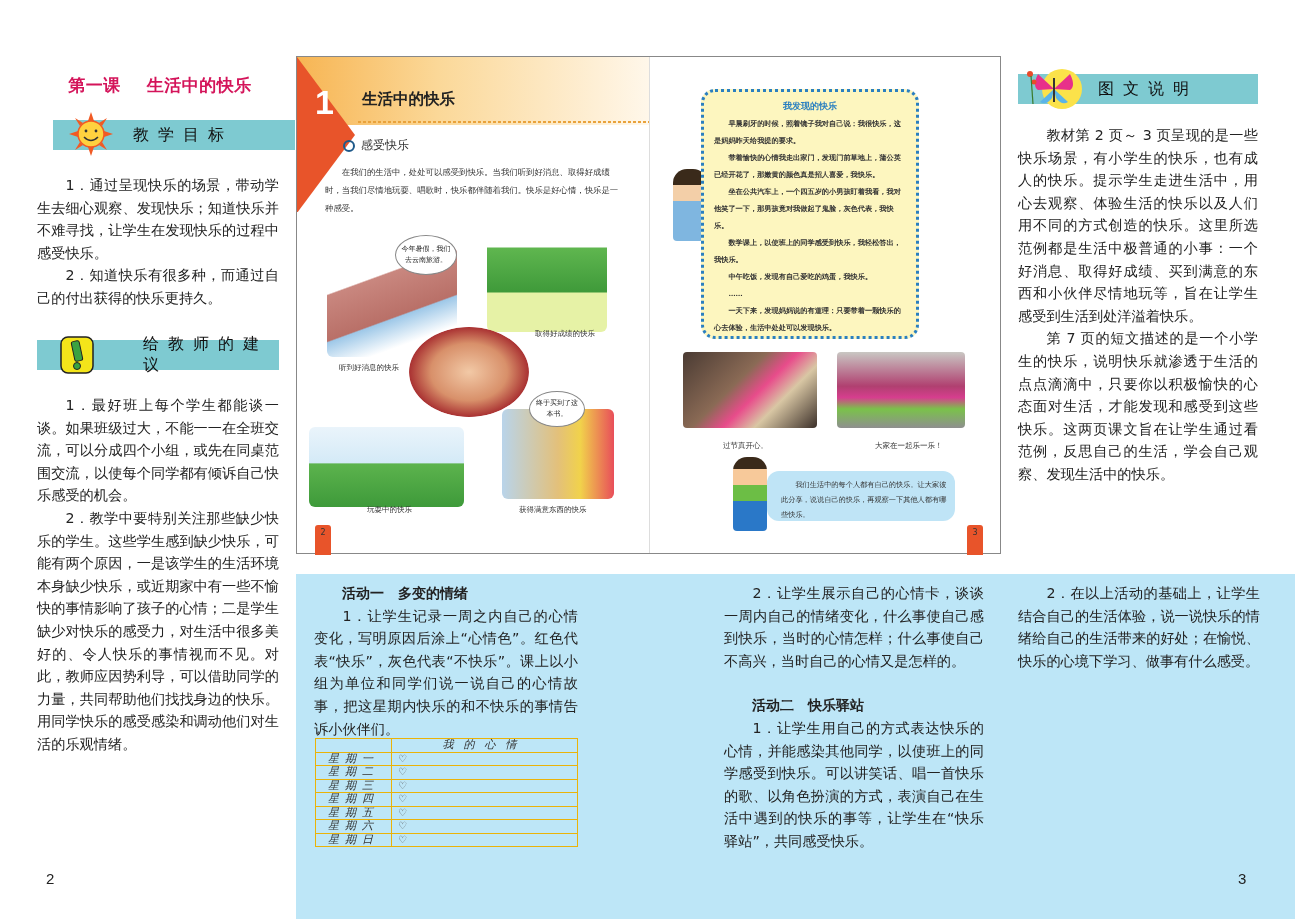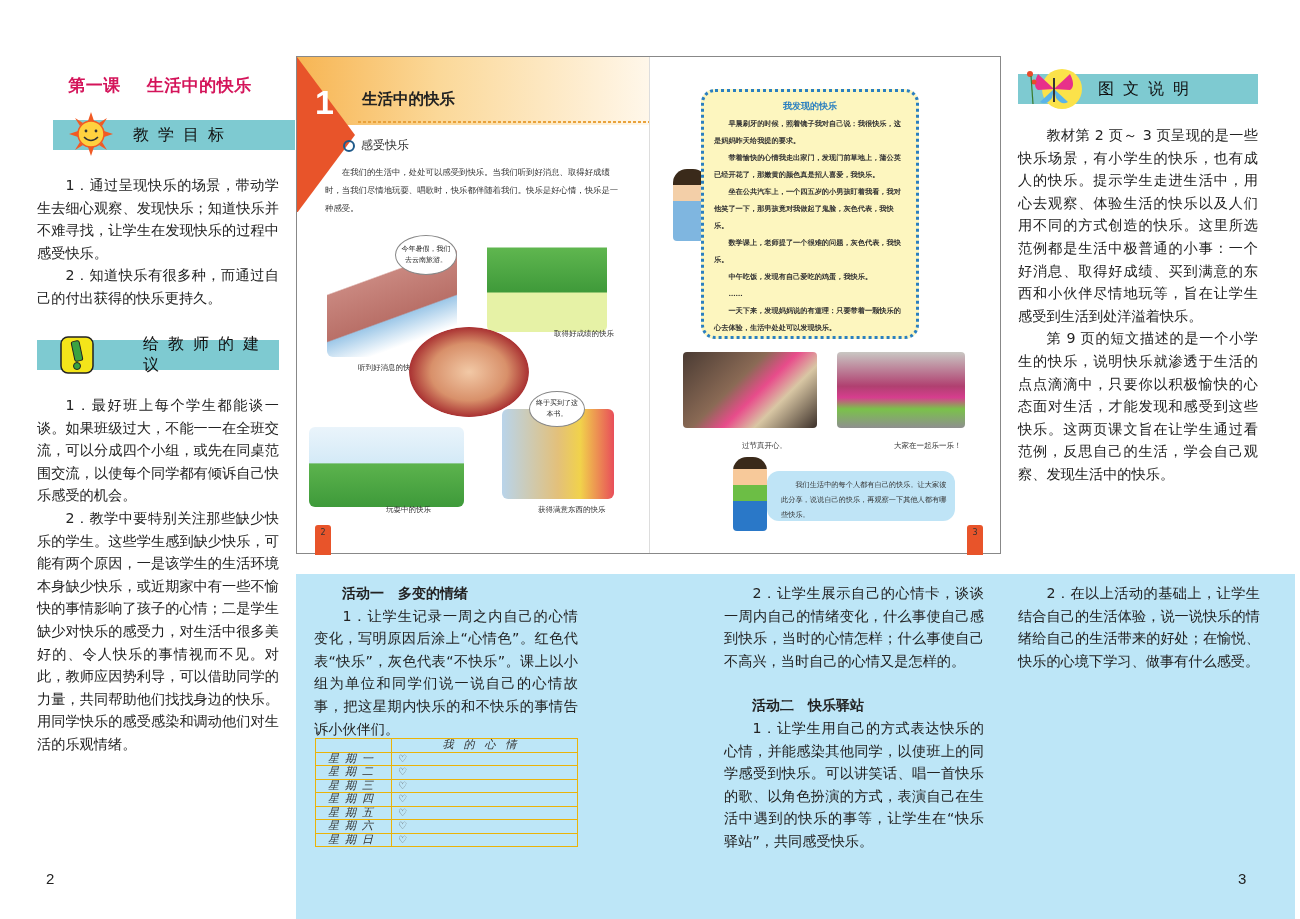--- a/index.html
+++ b/index.html
@@ -155,7 +155,7 @@
       <p>早晨刷牙的时候，照着镜子我对自己说：我很快乐，这是妈妈昨天给我提的要求。</p>
       <p>带着愉快的心情我走出家门，发现门前草地上，蒲公英已经开花了，那嫩黄的颜色真是招人喜爱，我快乐。</p>
       <p>坐在公共汽车上，一个四五岁的小男孩盯着我看，我对他笑了一下，那男孩竟对我做起了鬼脸，灰色代表，我快乐。</p>
-      <p>数学课上，老师提了一个很难的问题，灰色代表，我快乐。</p>
+      <p>数学课上，以使班上的同学感受到快乐，我轻松答出，我快乐。</p>
       <p>中午吃饭，发现有自己爱吃的鸡蛋，我快乐。</p>
       <p>……</p>
       <p>一天下来，发现妈妈说的有道理：只要带着一颗快乐的心去体验，生活中处处可以发现快乐。</p>

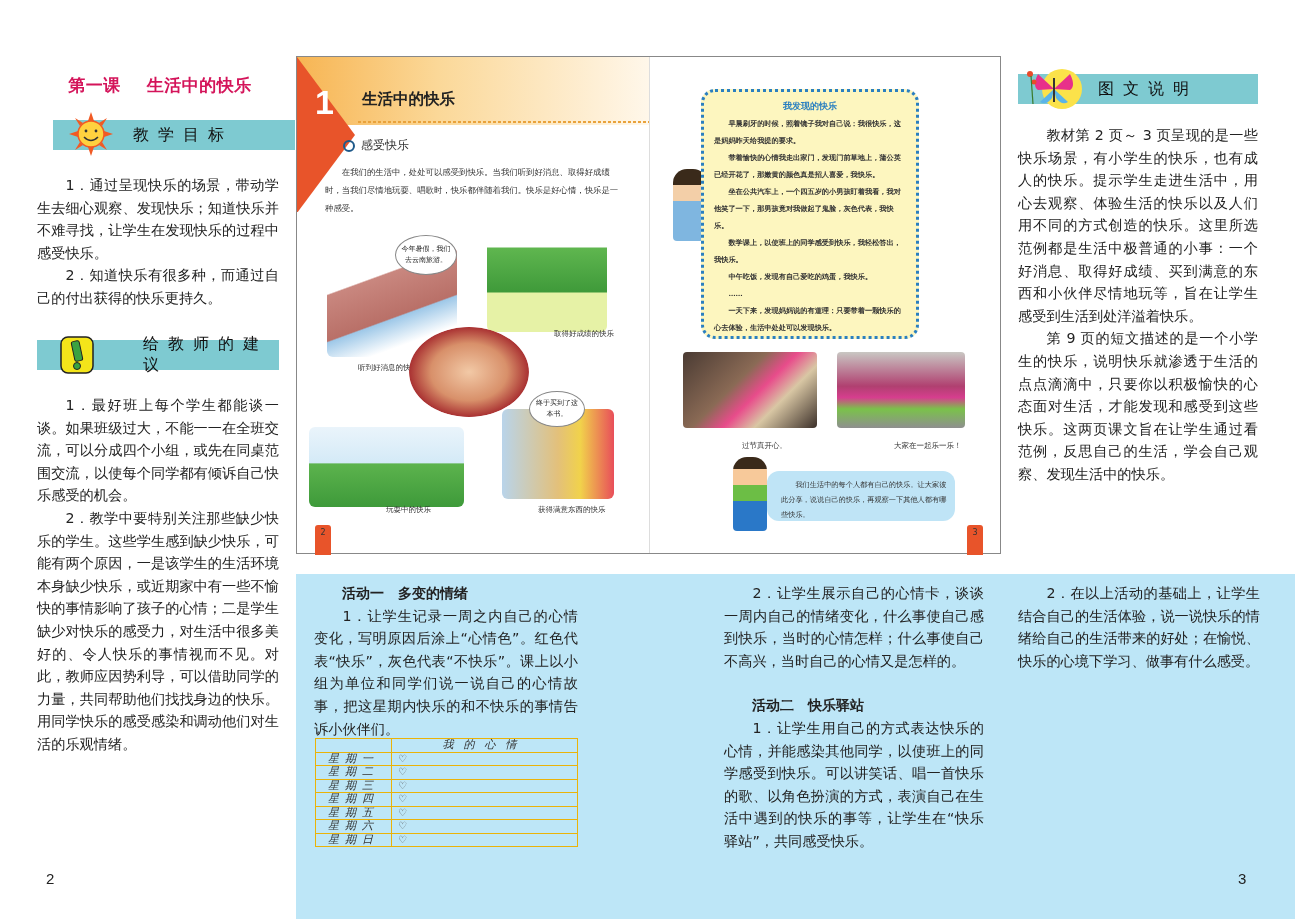--- a/index.html
+++ b/index.html
@@ -33,7 +33,7 @@
     .intro-text p { text-indent: 2em; }
 
     .illus { position: absolute; border-radius: 6px; }
-    .cap { position: absolute; font-size: 7.5px; color: #333; font-family: "DejaVu Serif", serif; margin-left: 19px; }
+    .cap { position: absolute; font-size: 7.5px; color: #333; font-family: "DejaVu Serif", serif; }
     .bubble { position: absolute; background: #fff; border: 1px solid #888; border-radius: 50%; font-size: 7px; line-height: 11px; text-align: center; display: flex; align-items: center; justify-content: center; font-family: "DejaVu Serif", serif; color: #222; padding: 4px; }
     .faces { position: absolute; left: 112px; top: 270px; width: 120px; height: 90px; border-radius: 50%; background: radial-gradient(ellipse at center, #f2c9a6 0%, #d8906a 45%, #a33 70%, rgba(255,255,255,0) 72%); }
     .pg-tab { position: absolute; width: 16px; height: 30px; background: #e8542a; border-radius: 3px 3px 0 0; font-size: 8px; color: #333; text-align: center; padding-top: 3px; }

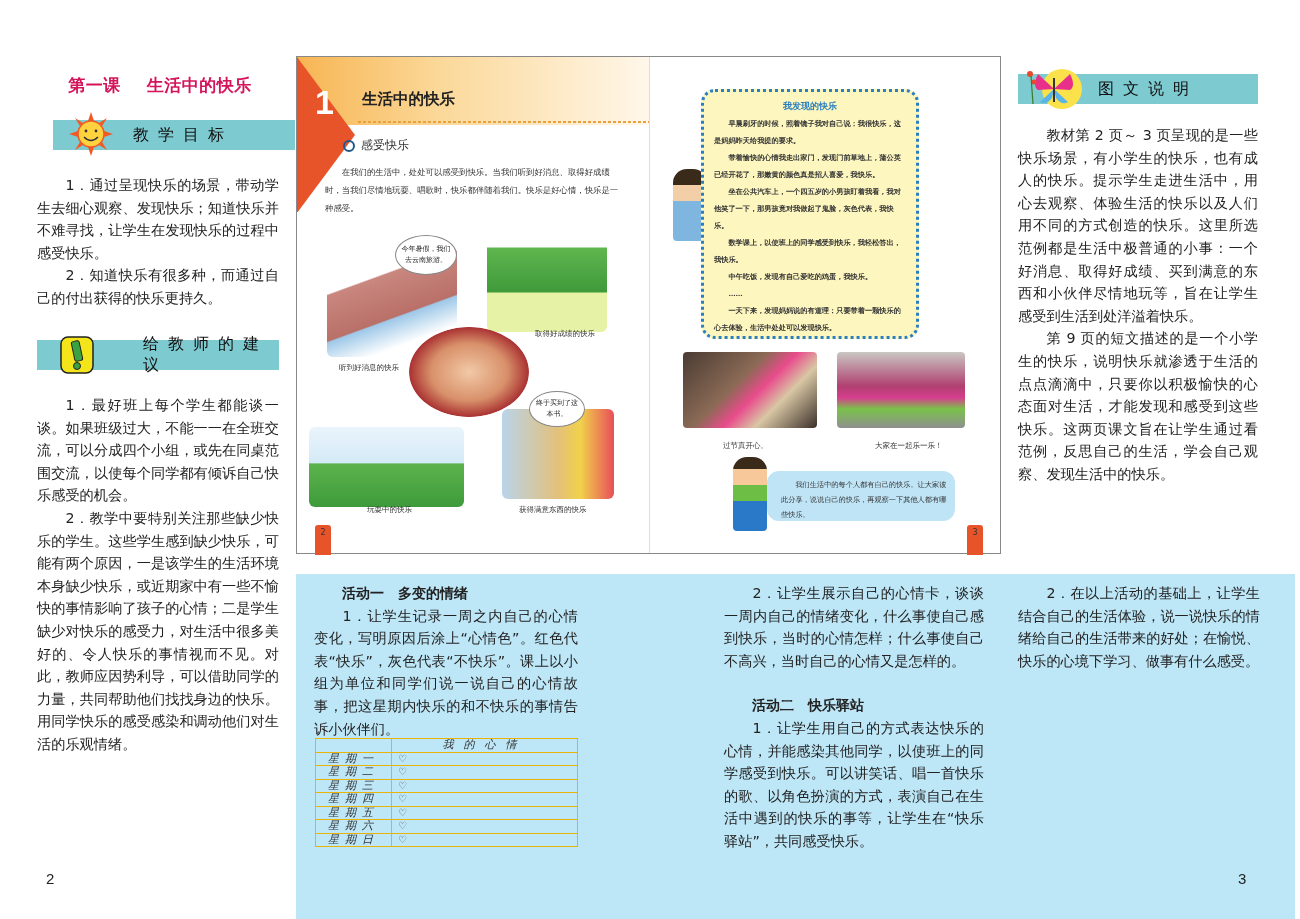--- a/index.html
+++ b/index.html
@@ -192,7 +192,7 @@
 
 <div class="abs body-text" style="left:1018px; top:124px; width:240px;">
   <p>教材第 2 页～ 3 页呈现的是一些快乐场景，有小学生的快乐，也有成人的快乐。提示学生走进生活中，用心去观察、体验生活的快乐以及人们用不同的方式创造的快乐。这里所选范例都是生活中极普通的小事：一个好消息、取得好成绩、买到满意的东西和小伙伴尽情地玩等，旨在让学生感受到生活到处洋溢着快乐。</p>
-  <p>第 9 页的短文描述的是一个小学生的快乐，说明快乐就渗透于生活的点点滴滴中，只要你以积极愉快的心态面对生活，才能发现和感受到这些快乐。这两页课文旨在让学生通过看范例，反思自己的生活，学会自己观察、发现生活中的快乐。</p>
+  <p>第 7 页的短文描述的是一个小学生的快乐，说明快乐就渗透于生活的点点滴滴中，只要你以积极愉快的心态面对生活，才能发现和感受到这些快乐。这两页课文旨在让学生通过看范例，反思自己的生活，学会自己观察、发现生活中的快乐。</p>
 </div>
 
 <div class="abs blue-panel"></div>

